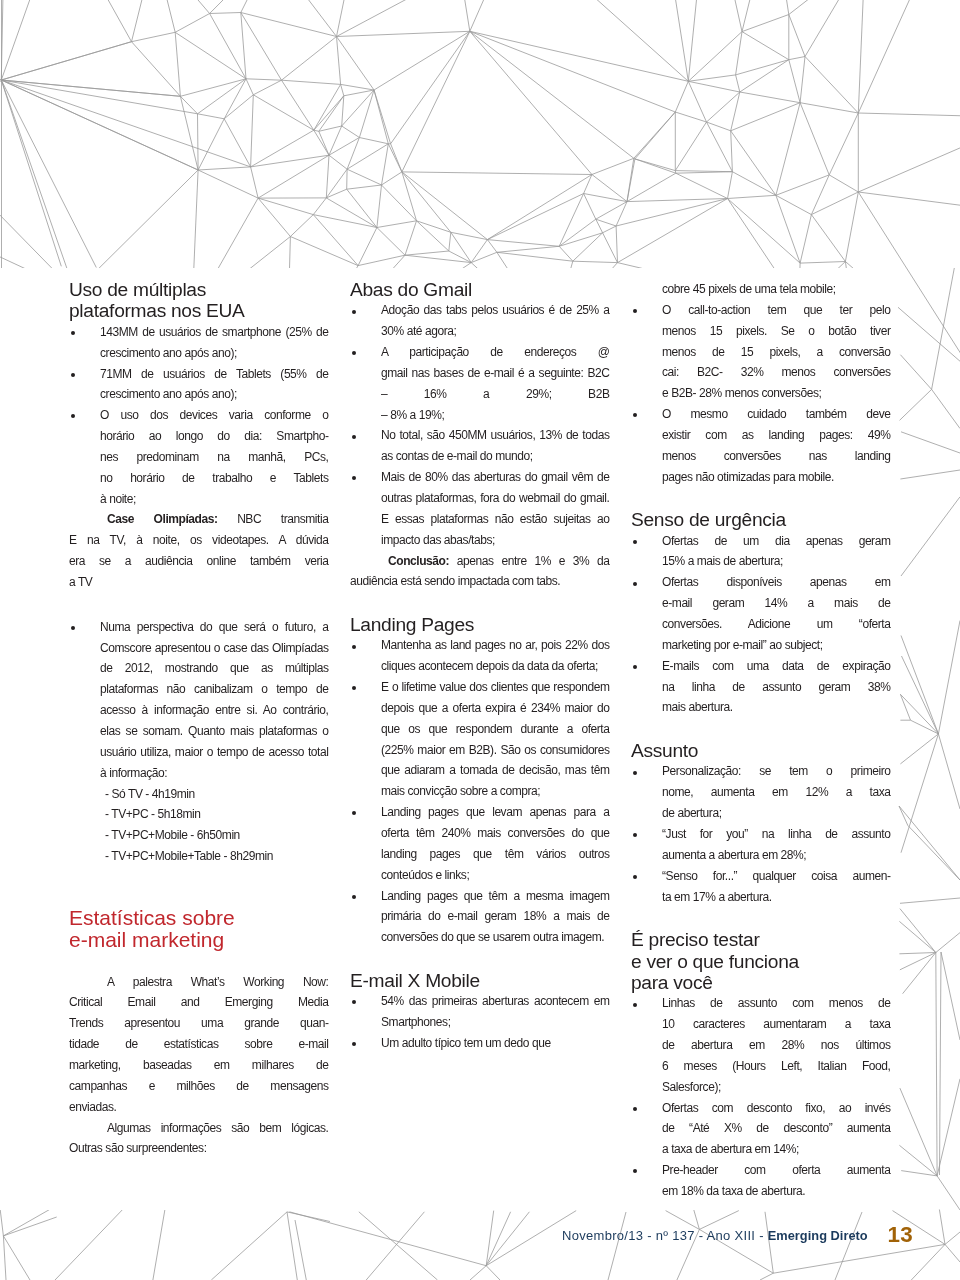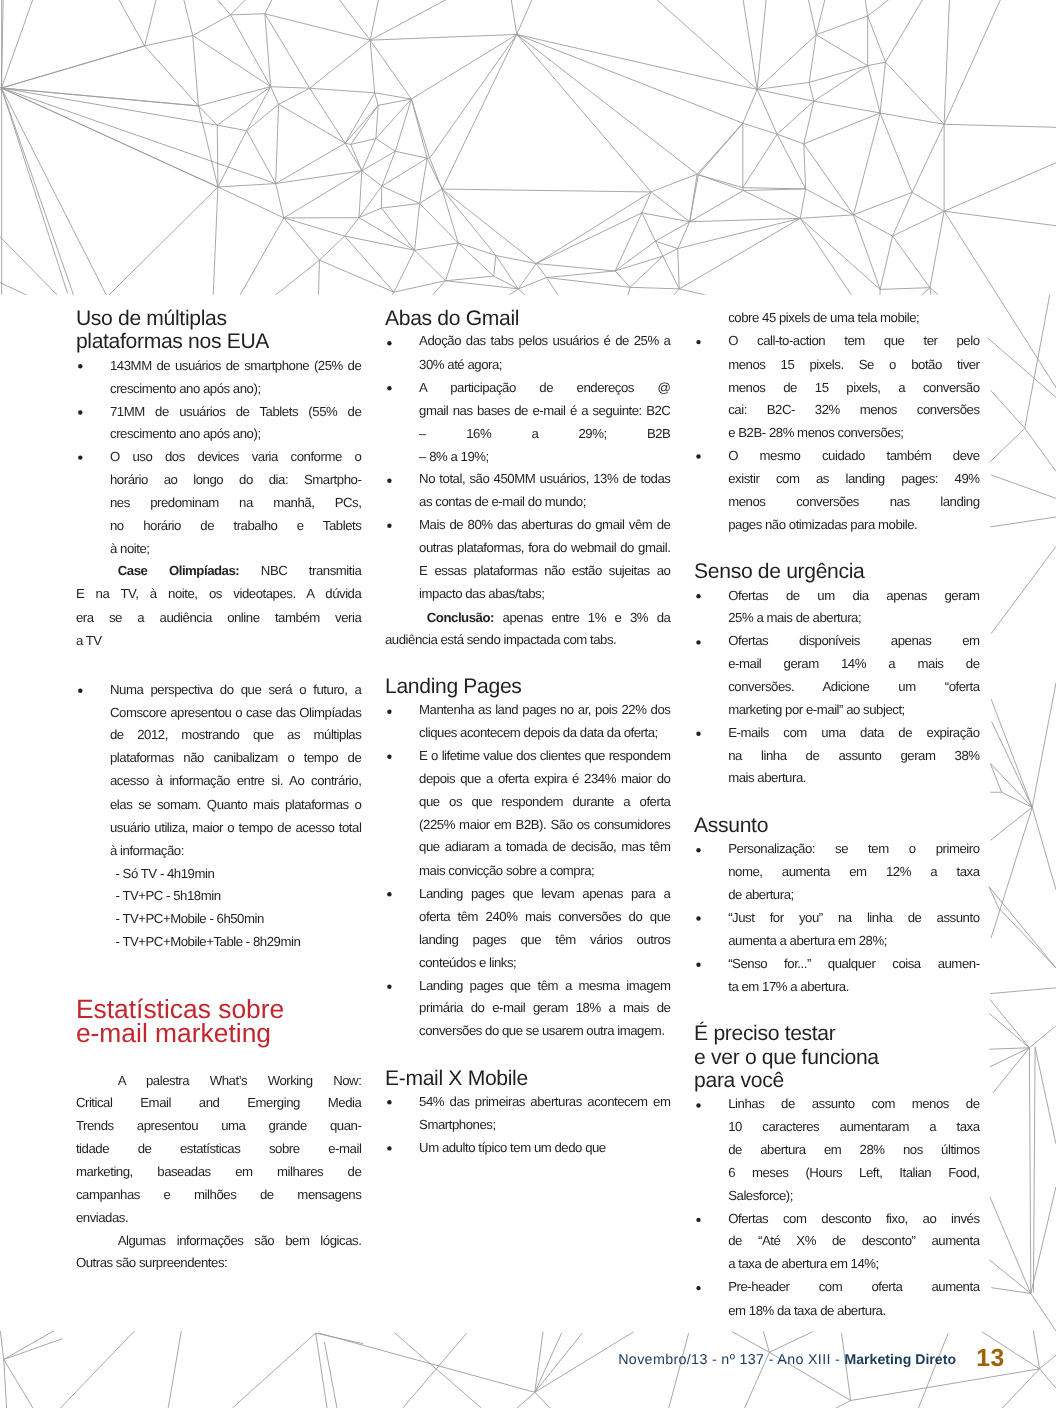--- a/index.html
+++ b/index.html
@@ -453,7 +453,7 @@
         <h2 class="sec">Senso de urgência</h2>
         <p class="bul">
           <span class="seg">Ofertas de um dia apenas geram</span>
-          <span class="seg">25% a mais de abertura;</span>
+          <span class="seg">15% a mais de abertura;</span>
         </p>
         <p class="bul">
           <span class="seg">Ofertas disponíveis apenas em</span>

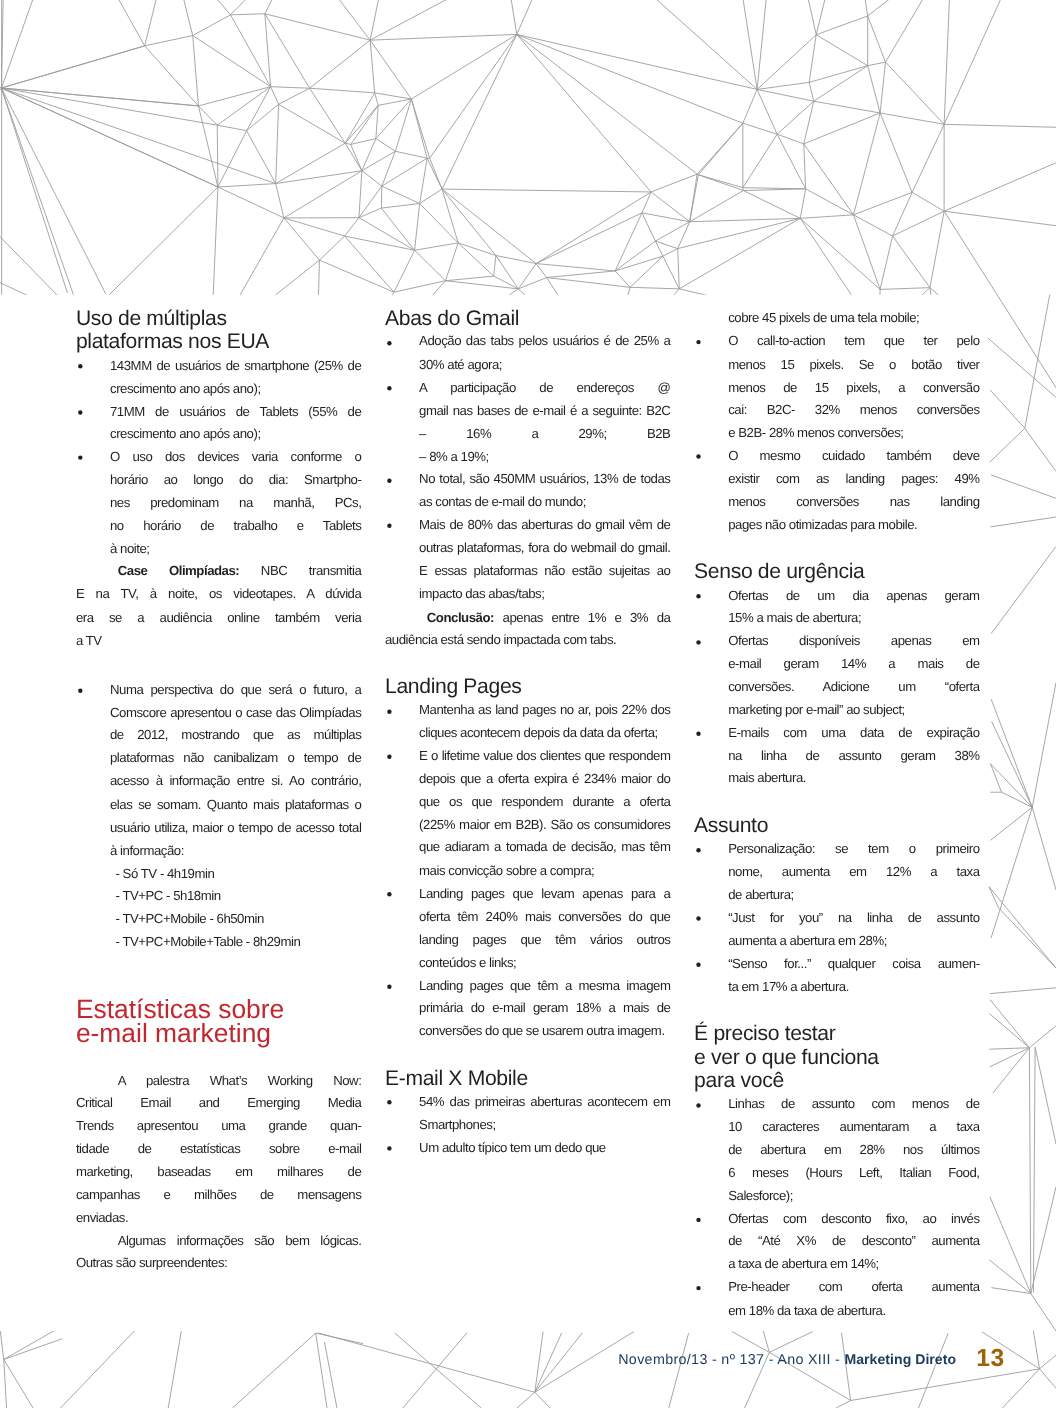--- a/index.html
+++ b/index.html
@@ -21,7 +21,7 @@
   .seg{display:block;text-align:inherit;text-align-last:justify;text-indent:inherit;}
   .seg:last-child{text-align-last:auto;}
   .seg ~ .seg{text-indent:0;}
-  h2.sec.red{color:#c1272d;font-size:24px;line-height:21.6px;letter-spacing:0;}
+  h2.sec.red{color:#c1272d;font-size:21px;line-height:21.6px;letter-spacing:0;}
   .lst{text-align:left;padding-left:36px;}
   .ind{text-indent:38px;}
   .cnt{padding-left:31px;}

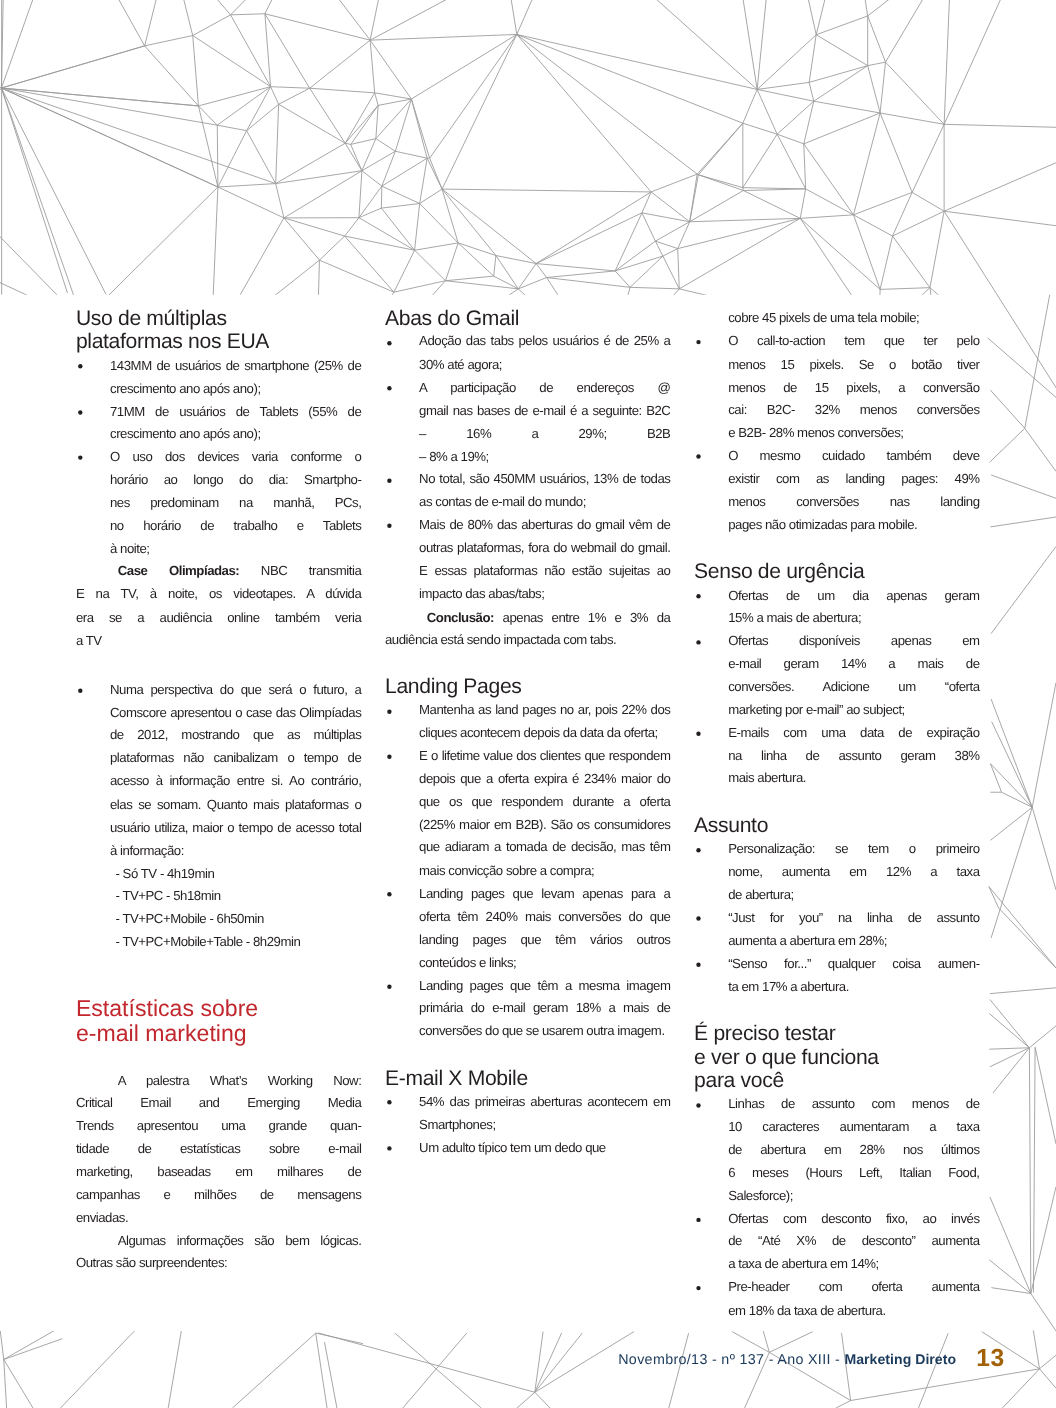--- a/index.html
+++ b/index.html
@@ -503,7 +503,7 @@
   </div>
 
   <div class="footer">
-    <span class="f-issue">Novembro/13 - nº 137 - Ano XIII - </span><span class="f-brand">Marketing Direto</span>
+    <span class="f-issue">Novembro/13 - nº 137 - Ano XIII - </span><span class="f-brand">Emerging Direto</span>
     <span class="f-page">13</span>
   </div>
 

